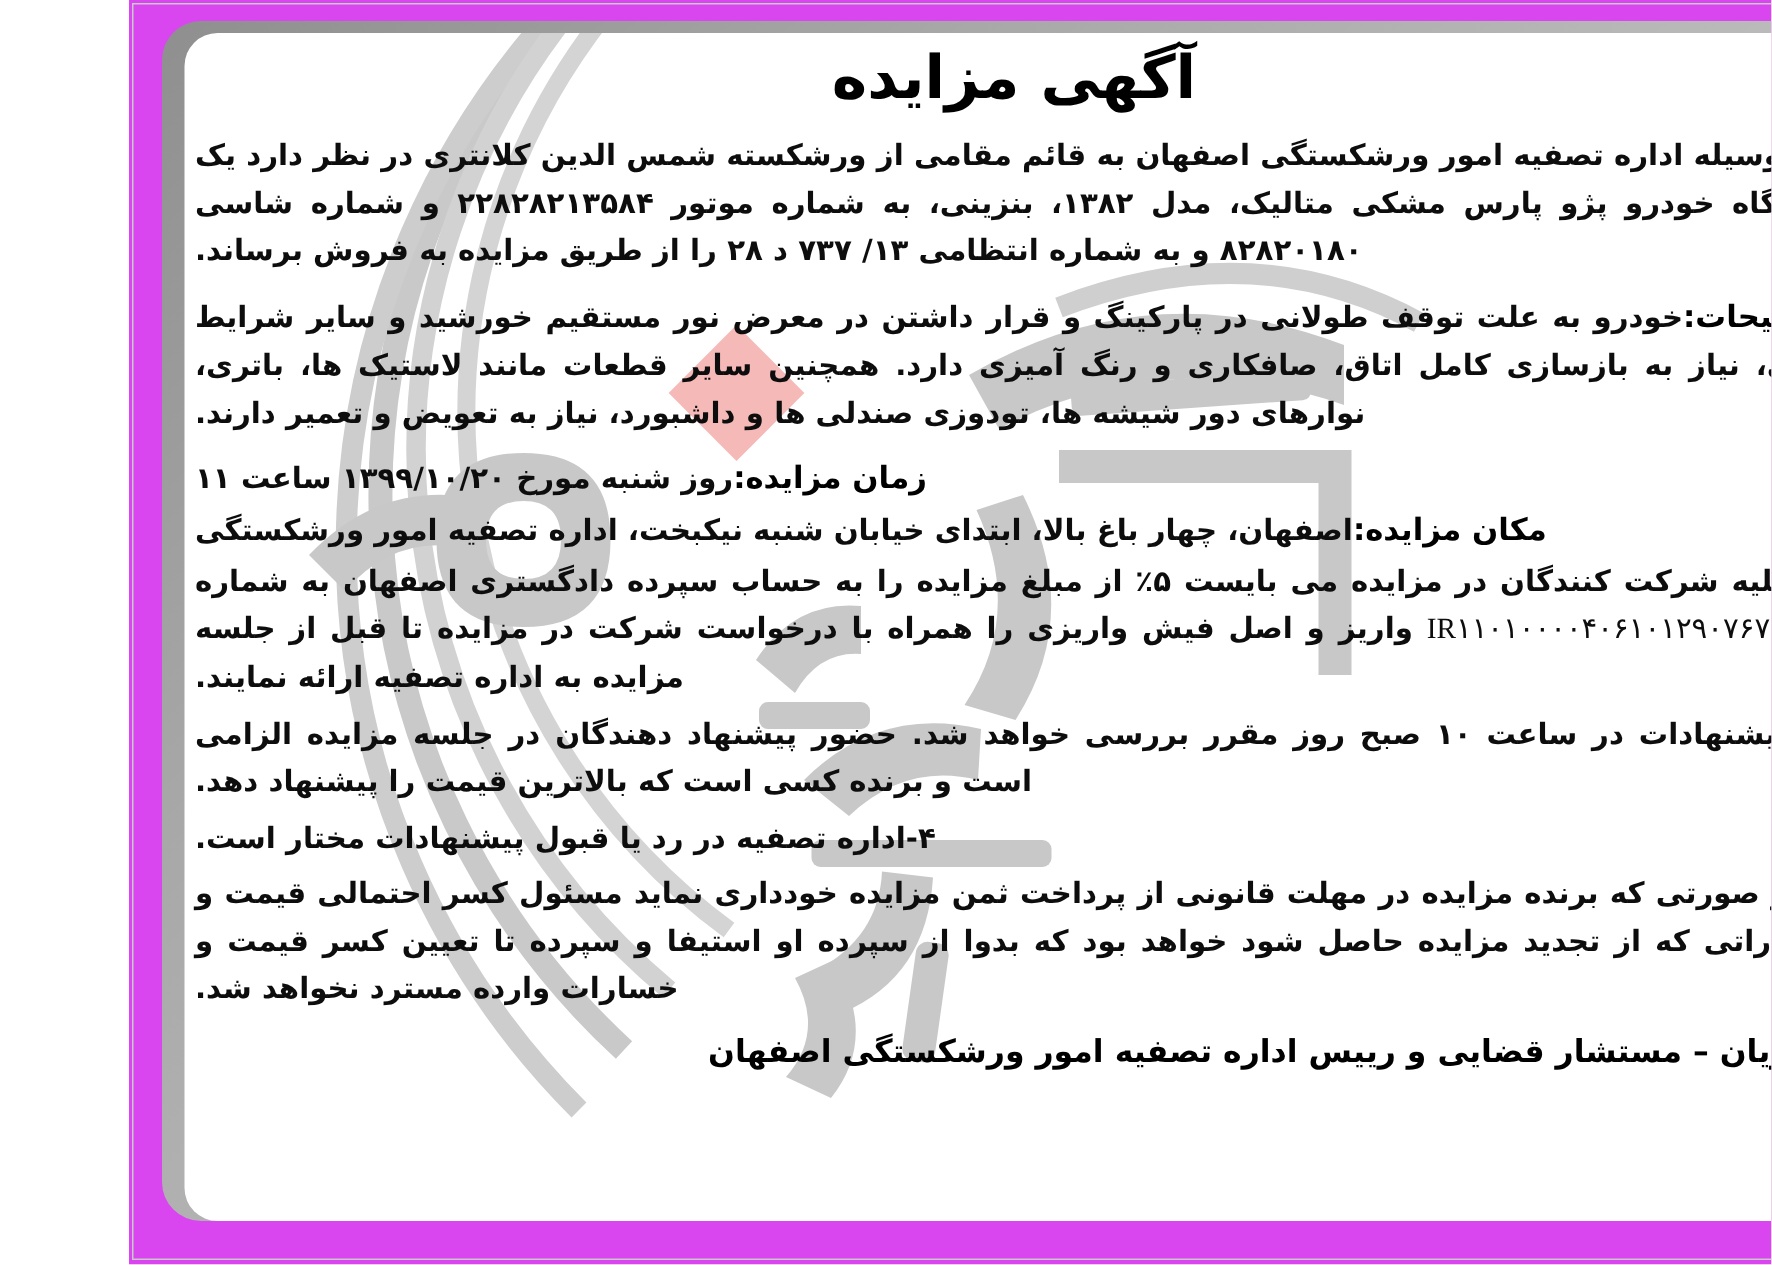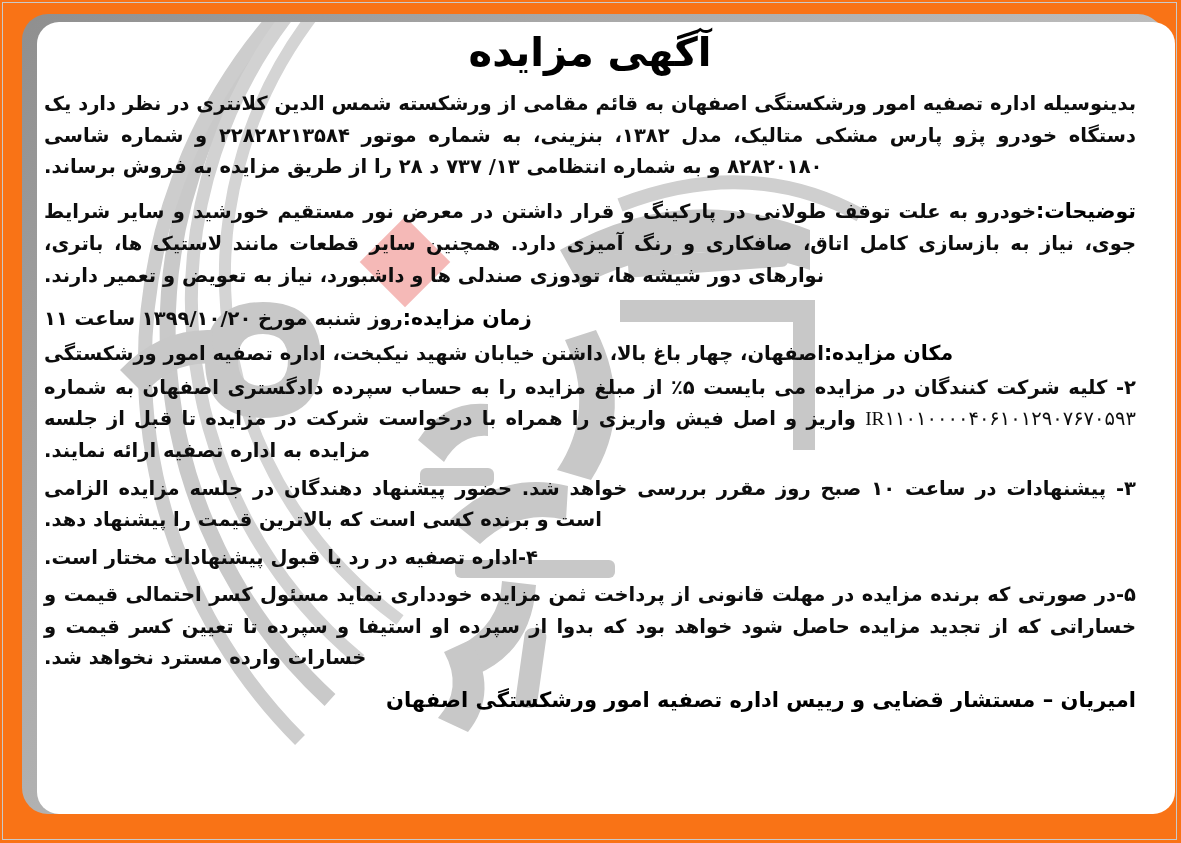--- a/index.html
+++ b/index.html
@@ -15,10 +15,10 @@
   
   #page {
     position: relative;
-    width: 1181px;
+    width: 1095px;
     height: 843px;
     overflow: hidden;
-    background: #f97316;
+    background: #d946ef;
     box-sizing: border-box;
     margin-left: 36px;
   }

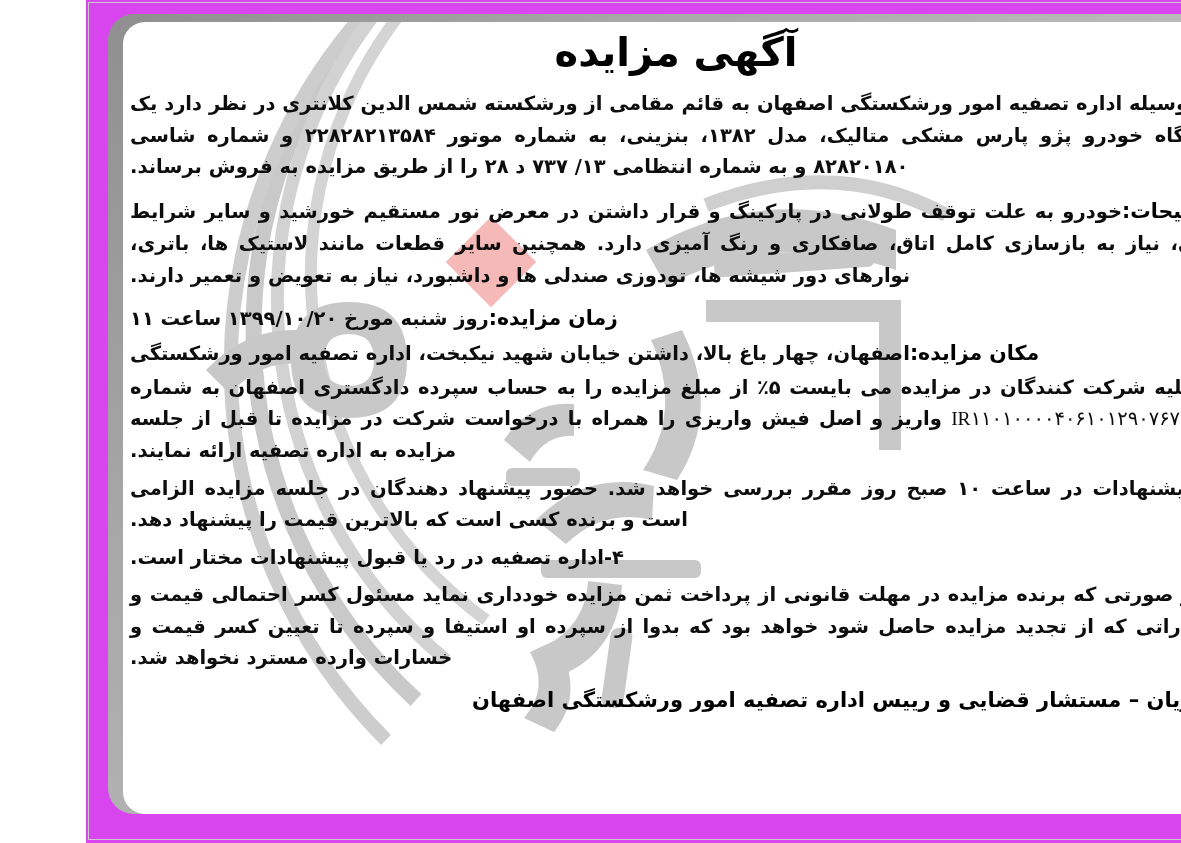--- a/index.html
+++ b/index.html
@@ -244,7 +244,7 @@
     </div>
 
     <div class="kv-line">
-      <span class="lbl">مکان مزایده:</span><span>اصفهان، چهار باغ بالا، داشتن خیابان شهید نیکبخت، اداره تصفیه امور ورشکستگی</span>
+      <span class="lbl">مکان مزایده:</span><span>اصفهان، چهار باغ بالا، ابتدای خیابان شنبه نیکبخت، اداره تصفیه امور ورشکستگی</span>
     </div>
 
 

